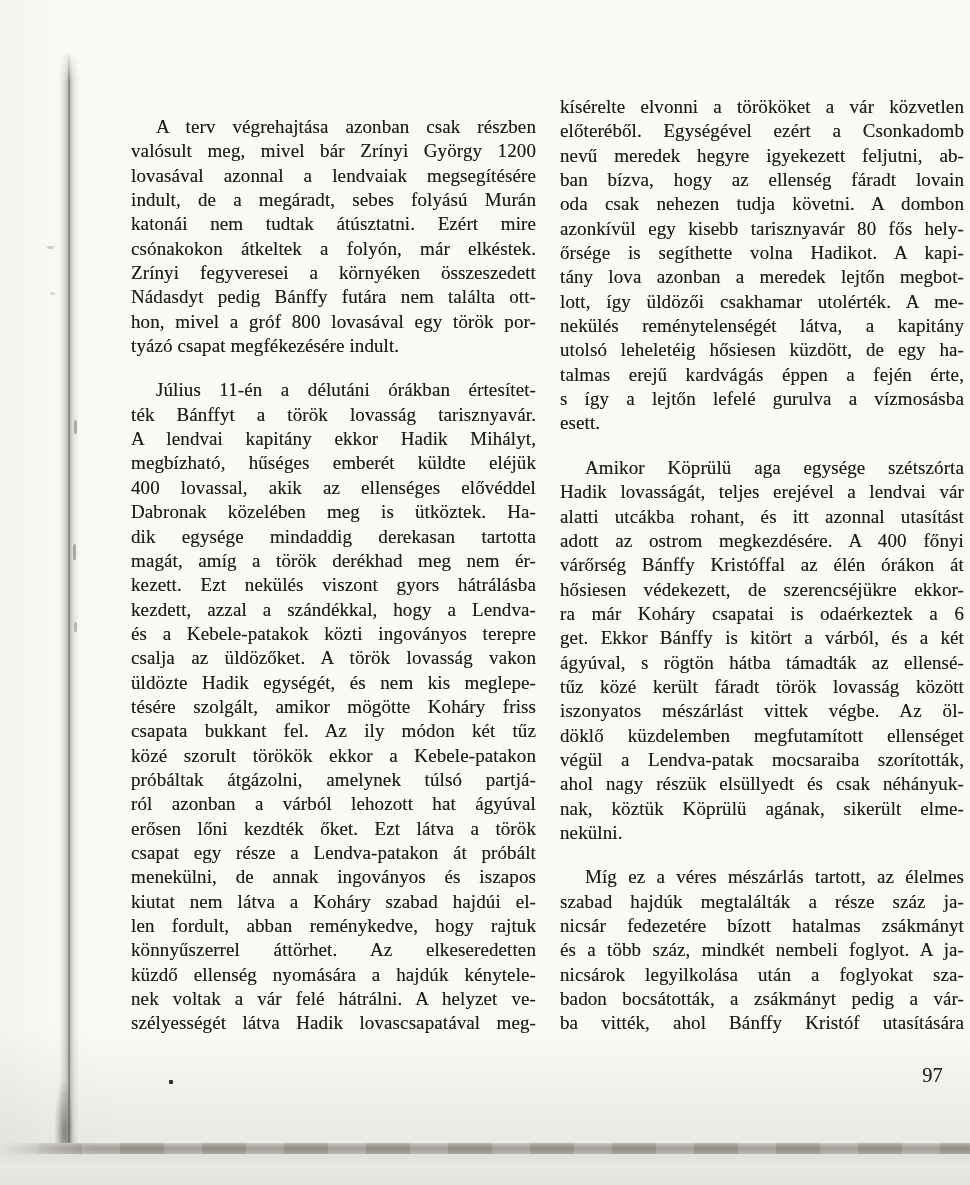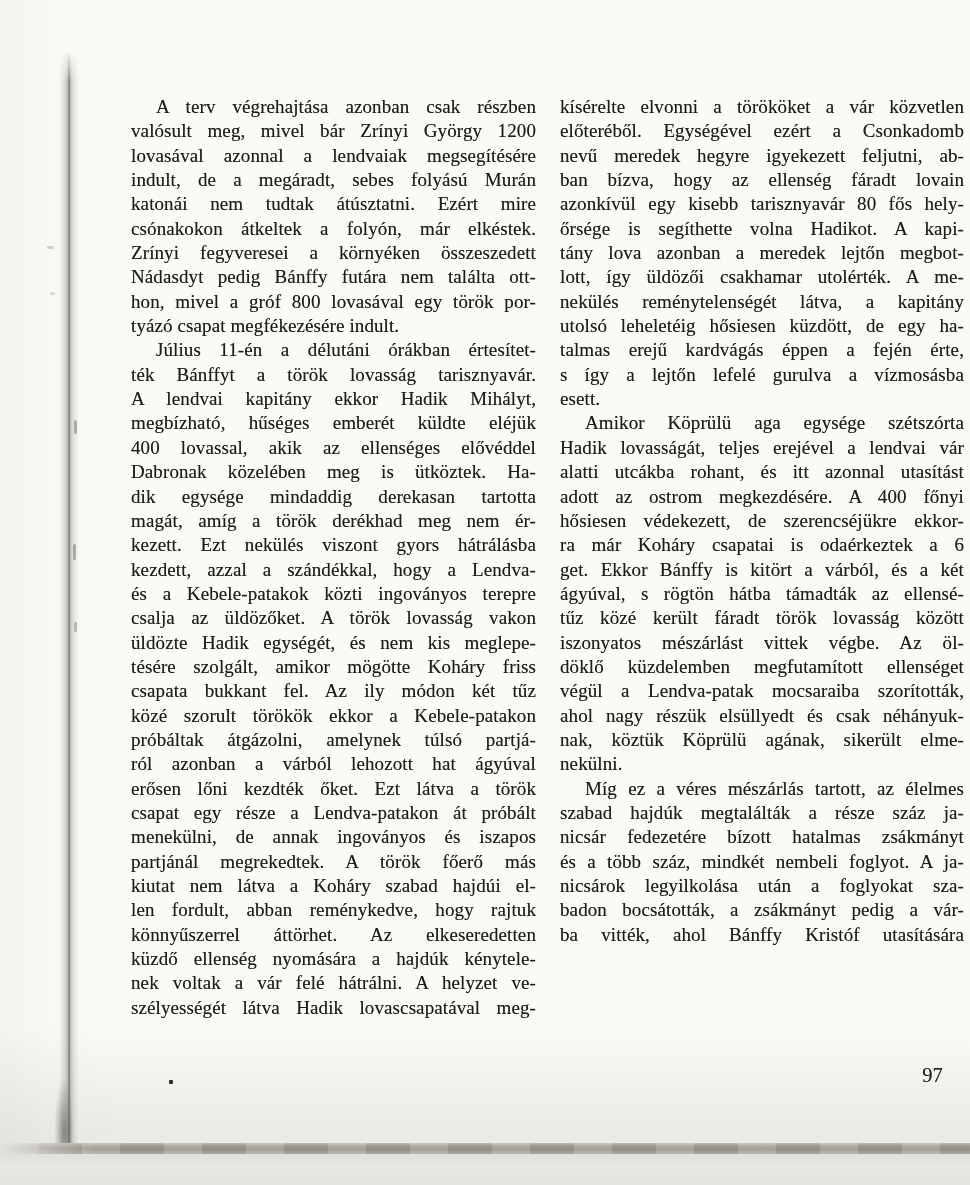--- a/index.html
+++ b/index.html
@@ -58,7 +58,7 @@
     text-align: justify; text-align-last: justify;
   }
   .line.para-end { text-align-last: left; }
-  .line.indent { text-indent: 25px; }
+  .line.indent { text-indent: 25px; margin-top: 20px; }
   
   .page-number {
     position: absolute; left: 905px; top: 1063px; width: 55px;

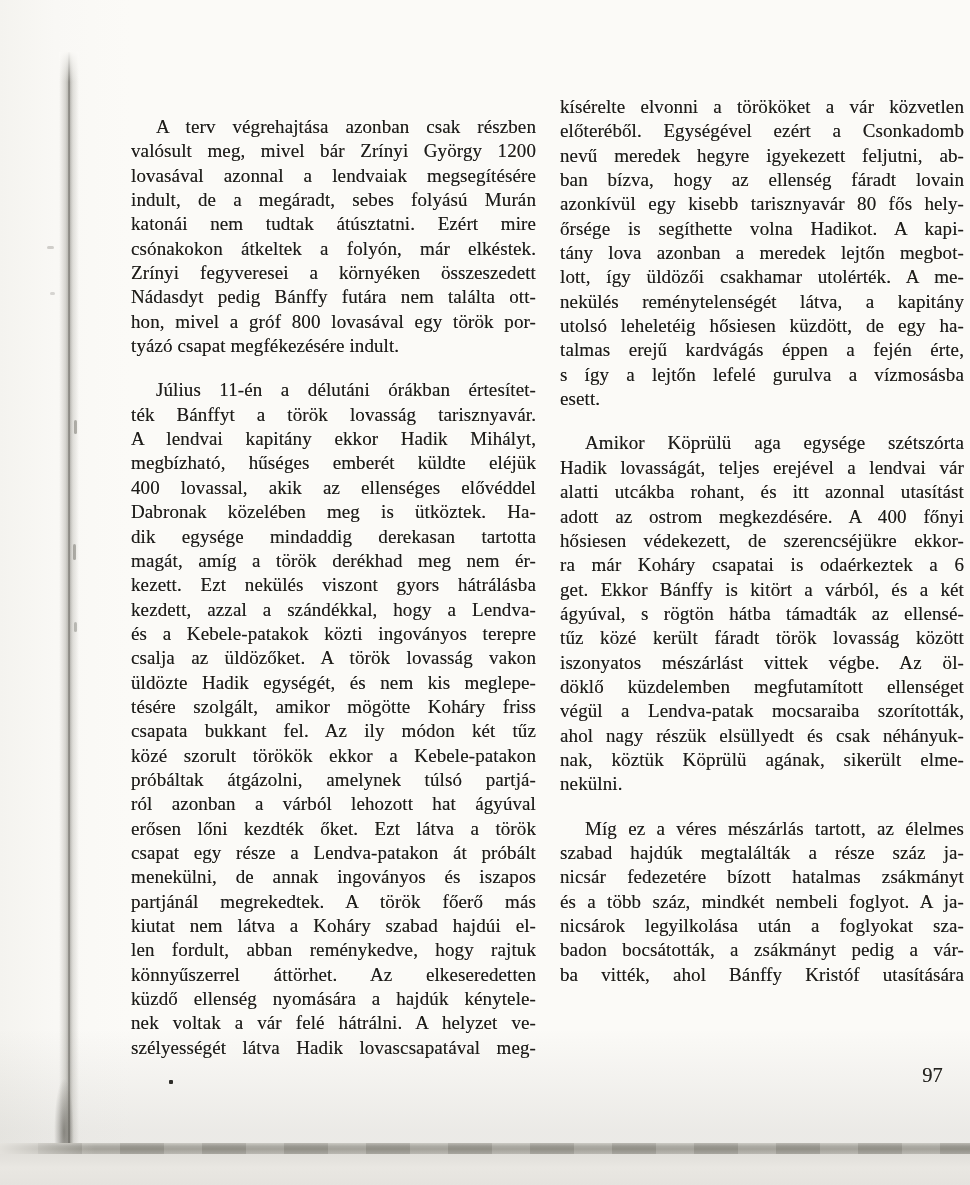--- a/index.html
+++ b/index.html
@@ -136,6 +136,7 @@
         <div class="line">előteréből. Egységével ezért a Csonkadomb</div>
         <div class="line">nevű meredek hegyre igyekezett feljutni, ab-</div>
         <div class="line">ban bízva, hogy az ellenség fáradt lovain</div>
+        <div class="line">oda csak nehezen tudja követni. A dombon</div>
         <div class="line">azonkívül egy kisebb tarisznyavár 80 fős hely-</div>
         <div class="line">őrsége is segíthette volna Hadikot. A kapi-</div>
         <div class="line">tány lova azonban a meredek lejtőn megbot-</div>

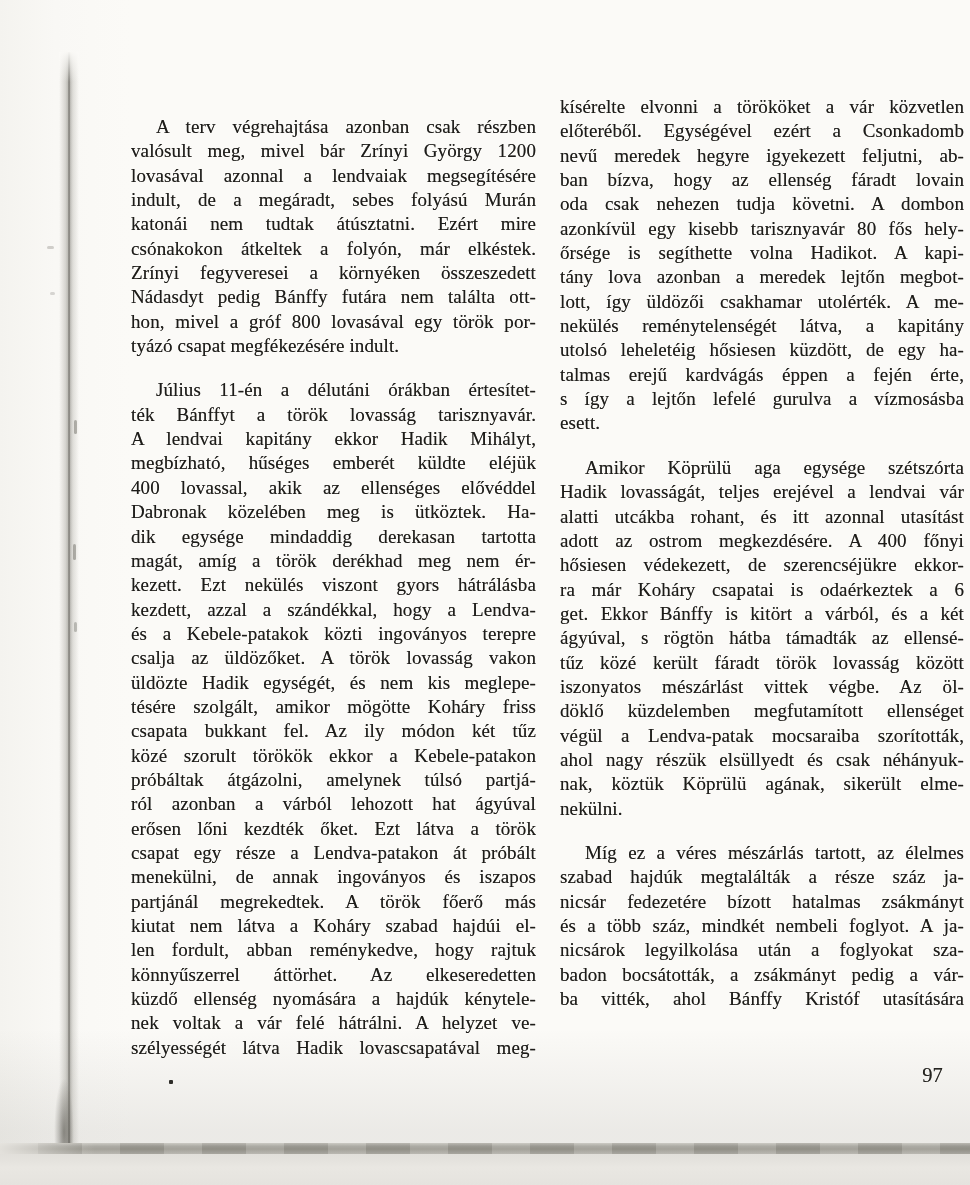--- a/index.html
+++ b/index.html
@@ -150,6 +150,7 @@
         <div class="line">Hadik lovasságát, teljes erejével a lendvai vár</div>
         <div class="line">alatti utcákba rohant, és itt azonnal utasítást</div>
         <div class="line">adott az ostrom megkezdésére. A 400 főnyi</div>
+        <div class="line">várőrség Bánffy Kristóffal az élén órákon át</div>
         <div class="line">hősiesen védekezett, de szerencséjükre ekkor-</div>
         <div class="line">ra már Koháry csapatai is odaérkeztek a 6</div>
         <div class="line">get. Ekkor Bánffy is kitört a várból, és a két</div>

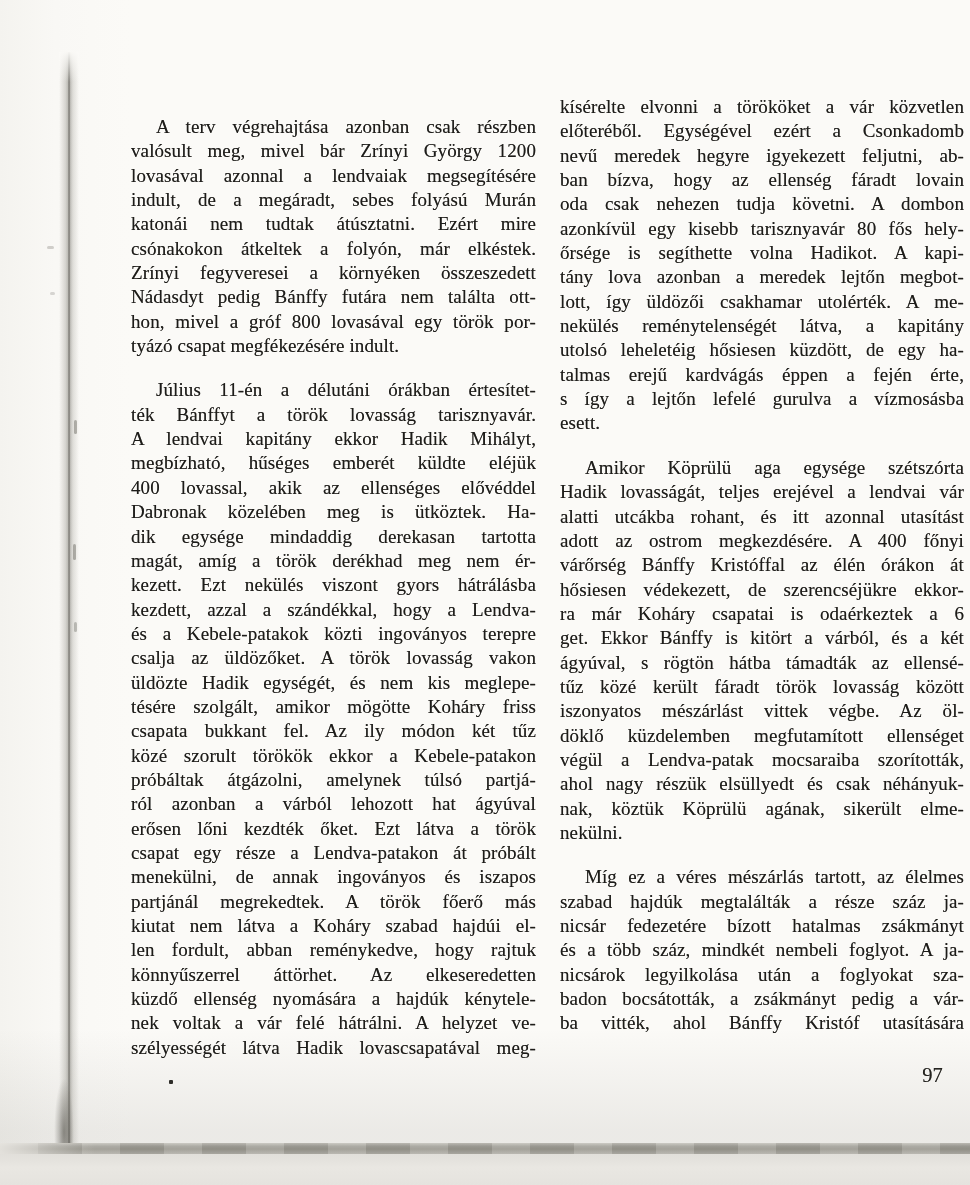--- a/index.html
+++ b/index.html
@@ -123,7 +123,6 @@
         <div class="line">erősen lőni kezdték őket. Ezt látva a török</div>
         <div class="line">csapat egy része a Lendva-patakon át próbált</div>
         <div class="line">menekülni, de annak ingoványos és iszapos</div>
-        <div class="line">partjánál megrekedtek. A török főerő más</div>
         <div class="line">kiutat nem látva a Koháry szabad hajdúi el-</div>
         <div class="line">len fordult, abban reménykedve, hogy rajtuk</div>
         <div class="line">könnyűszerrel áttörhet. Az elkeseredetten</div>

